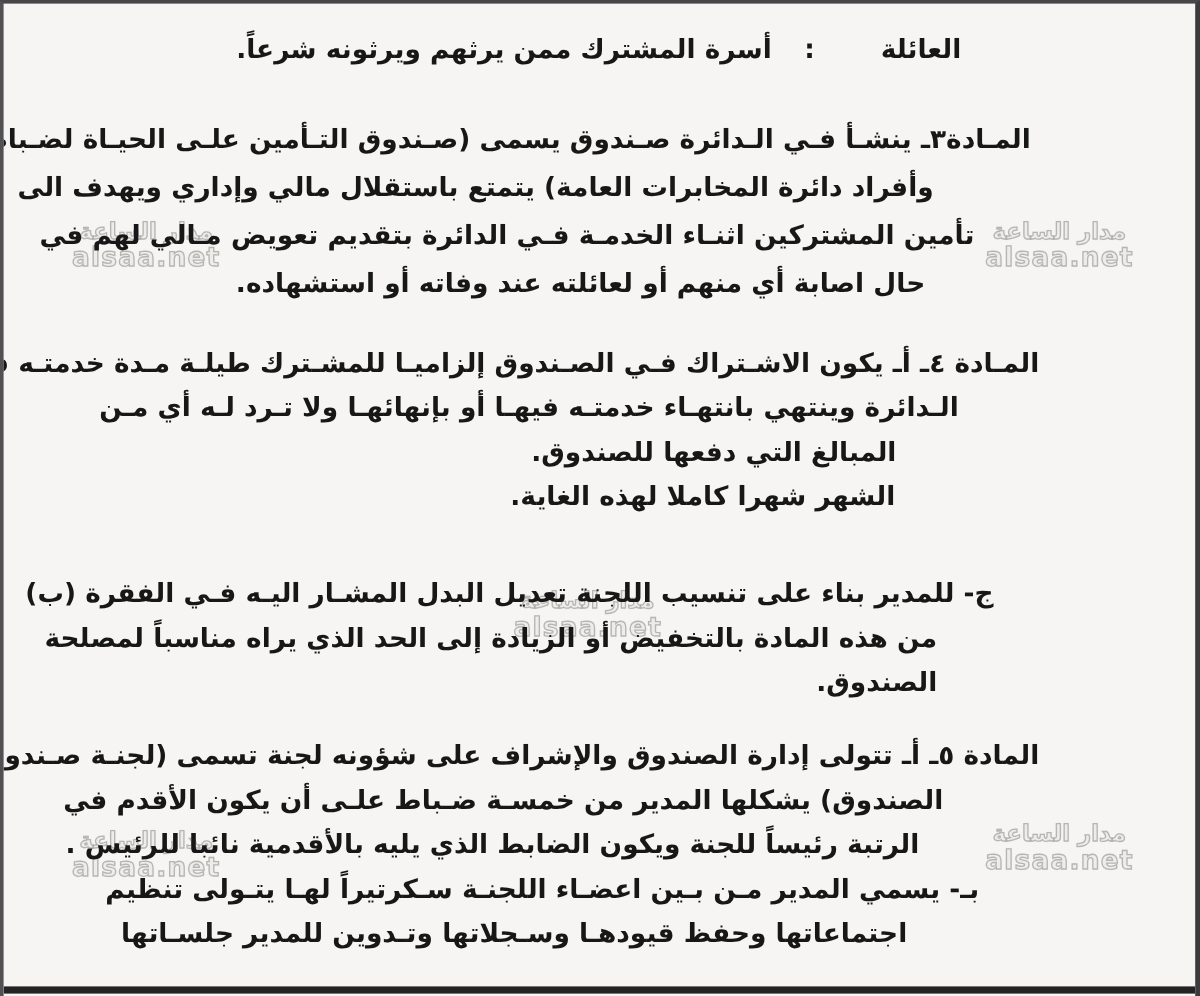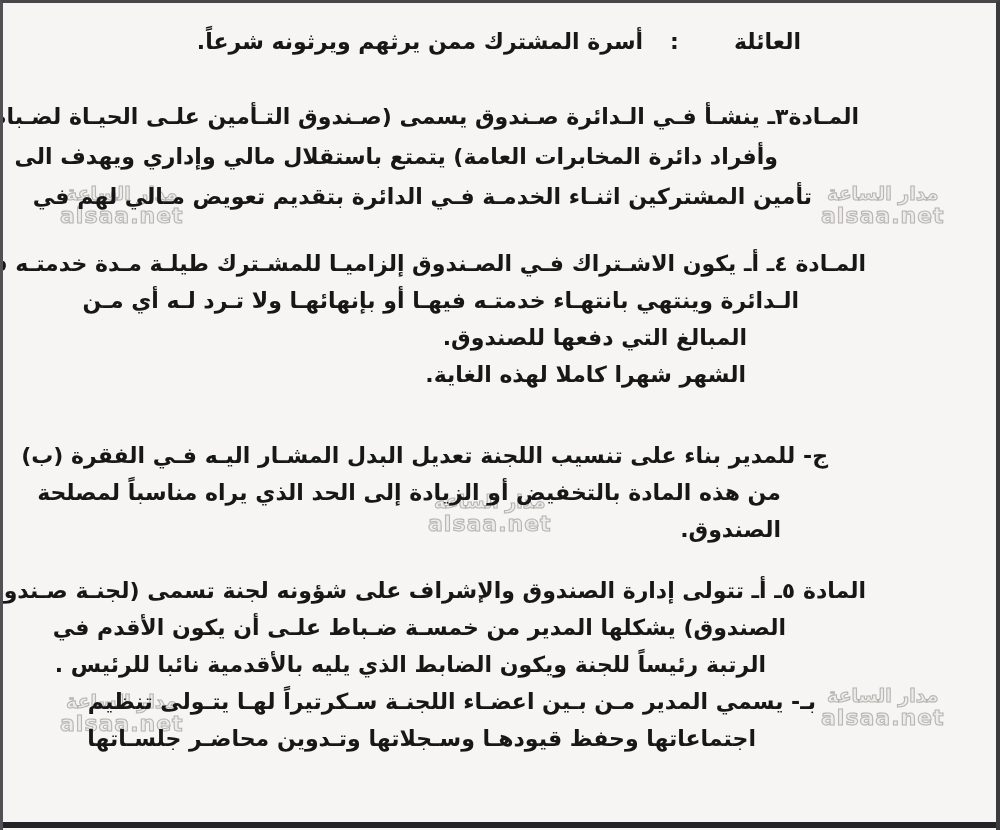--- a/index.html
+++ b/index.html
@@ -93,6 +93,7 @@
         <div class="line" style="margin-right: 7px; line-height: 40px;">المـادة٣ـ ينشـأ فـي الـدائرة صـندوق يسمى (صـندوق التـأمين علـى الحيـاة لضـباط</div>
         <div class="line" style="margin-right: 88px; line-height: 40px;">وأفراد دائرة المخابرات العامة) يتمتع باستقلال مالي وإداري ويهدف الى</div>
         <div class="line" style="margin-right: 54px; line-height: 40px;">تأمين المشتركين اثنـاء الخدمـة فـي الدائرة بتقديم تعويض مـالي لهم في</div>
+        <div class="line" style="margin-right: 95px; line-height: 40px;">حال اصابة أي منهم أو لعائلته عند وفاته أو استشهاده.</div>
       </section>
       <section class="article" style="margin-top: 28px;">
         <div class="line" style="margin-right: 0px; line-height: 37px;">المـادة ٤ـ أـ يكون الاشـتراك فـي الصـندوق إلزاميـا للمشـترك طيلـة مـدة خدمتـه فـي</div>

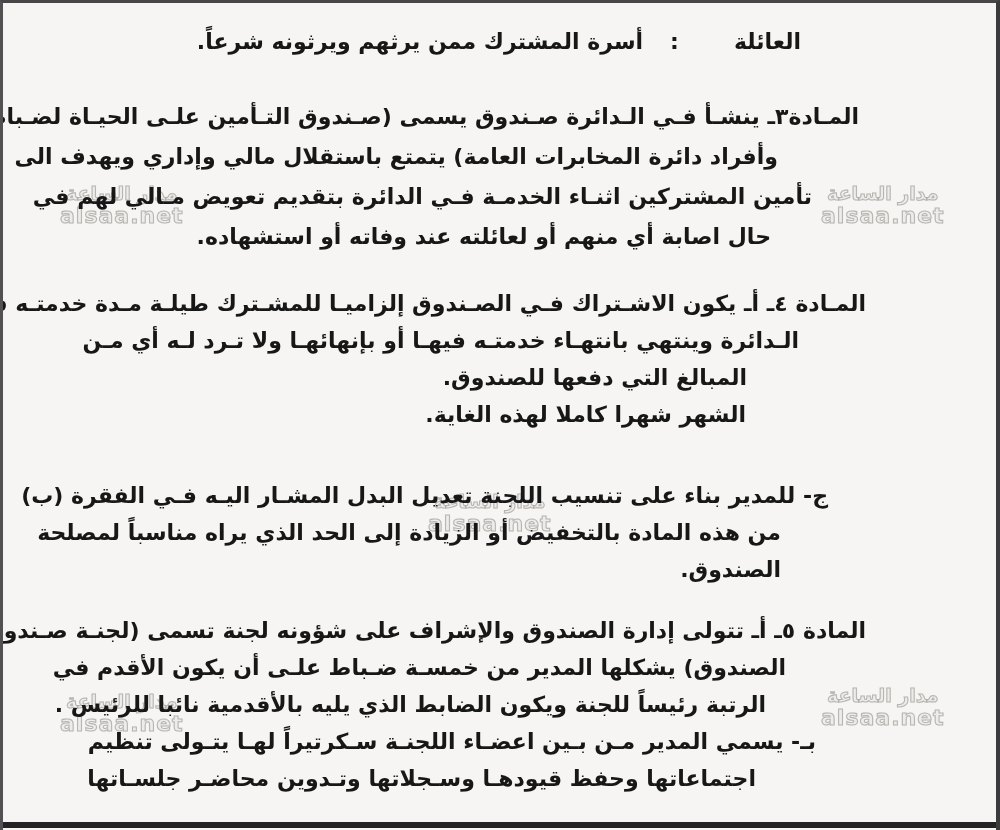--- a/index.html
+++ b/index.html
@@ -109,7 +109,7 @@
         <div class="line" style="margin-right: 80px; line-height: 37px;">الصندوق) يشكلها المدير من خمسـة ضـباط علـى أن يكون الأقدم في</div>
         <div class="line" style="margin-right: 100px; line-height: 37px;">الرتبة رئيساً للجنة ويكون الضابط الذي يليه بالأقدمية نائبا للرئيس .</div>
         <div class="line" style="margin-right: 50px; line-height: 37px;">بـ- يسمي المدير مـن بـين اعضـاء اللجنـة سـكرتيراً لهـا يتـولى تنظيم</div>
-        <div class="line" style="margin-right: 110px; line-height: 37px;">اجتماعاتها وحفظ قيودهـا وسـجلاتها وتـدوين محاضـر جلسـاتها</div>
+        <div class="line" style="margin-right: 110px; line-height: 37px;">اجتماعاتها وحفظ قيودهـا وسـجلاتها وتـدوين للمدير جلسـاتها</div>
       </section>
     </div>
 

